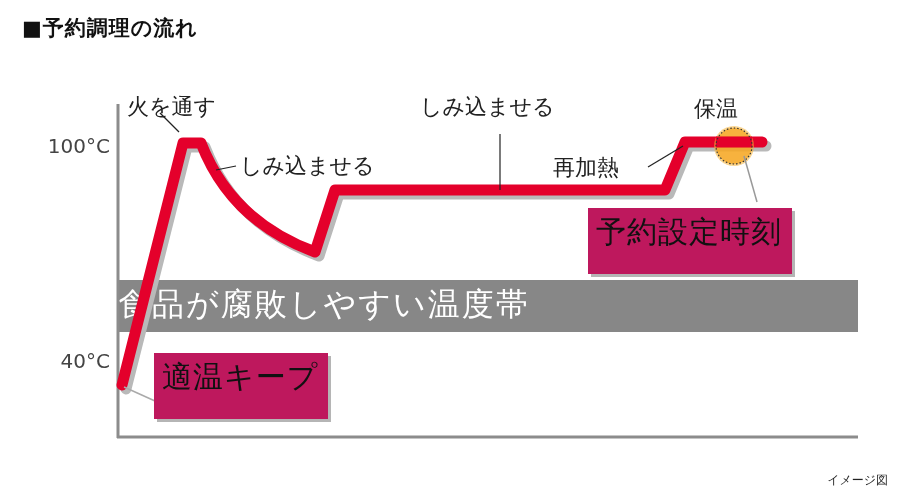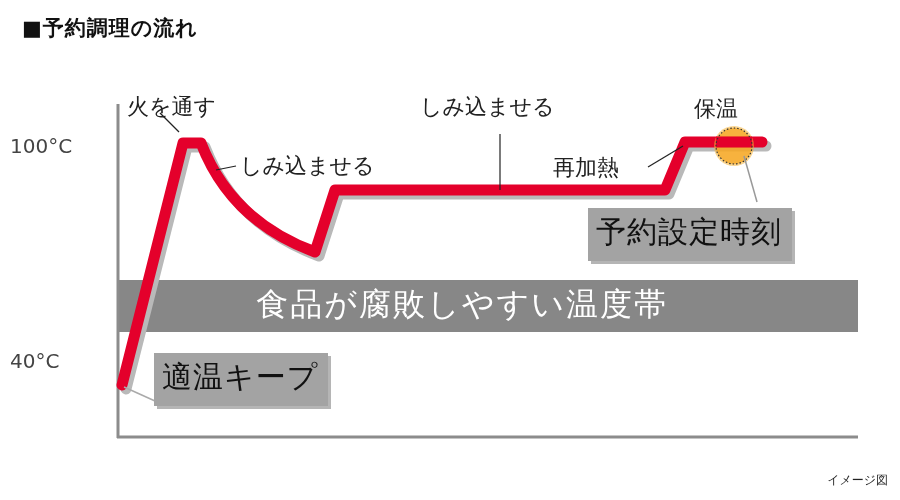--- a/index.html
+++ b/index.html
@@ -7,7 +7,7 @@
          font-family: "DejaVu Sans", "Liberation Sans", sans-serif; color: #222; }
   .abs { position: absolute; white-space: nowrap; }
   .title { left: 22px; top: 14px; font-size: 21px; font-weight: bold; color: #111; letter-spacing: 1px; }
-  .tick { font-size: 20px; color: #444; width: 100px; }
+  .tick { font-size: 20px; color: #444; text-align: right; width: 100px; }
   .anno { font-size: 22px; color: #222; text-align: center; }
   .band { left: 118px; top: 280px; width: 740px; height: 52px; background: #878787; }
   .band-label { left: 118px; top: 283px; width: 688px; text-align: center; font-size: 32px; color: #ffffff; letter-spacing: 2px; }

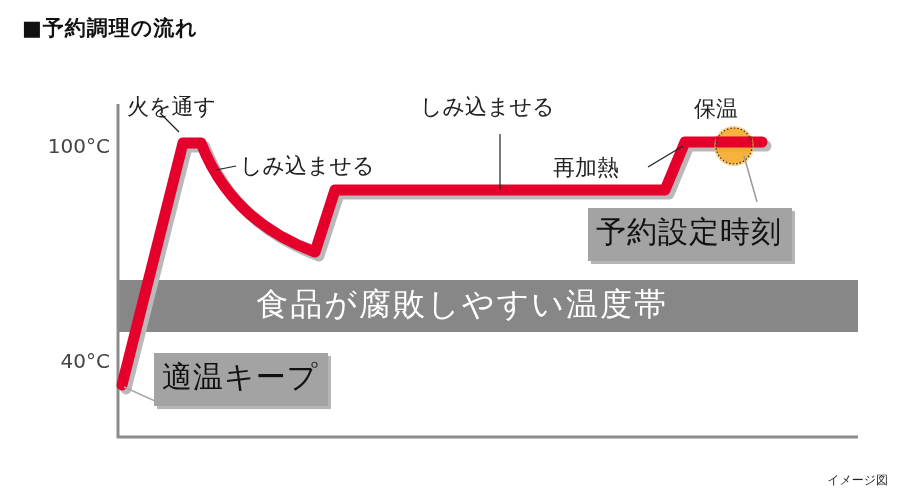--- a/index.html
+++ b/index.html
@@ -11,7 +11,7 @@
   .anno { font-size: 22px; color: #222; text-align: center; }
   .band { left: 118px; top: 280px; width: 740px; height: 52px; background: #878787; }
   .band-label { left: 118px; top: 283px; width: 688px; text-align: center; font-size: 32px; color: #ffffff; letter-spacing: 2px; }
-  .callout { background: #a3a3a3; font-size: 30px; color: #111; padding: 4px 10px 8px 8px;
+  .callout { background: #be185d; font-size: 30px; color: #111; padding: 4px 10px 21px 8px;
              box-shadow: 3px 3px 0 #b5b5b5; letter-spacing: 1px; }
   .footnote { right: 12px; top: 472px; font-size: 12px; color: #222; }
   svg.chart { position: absolute; left: 0; top: 0; }

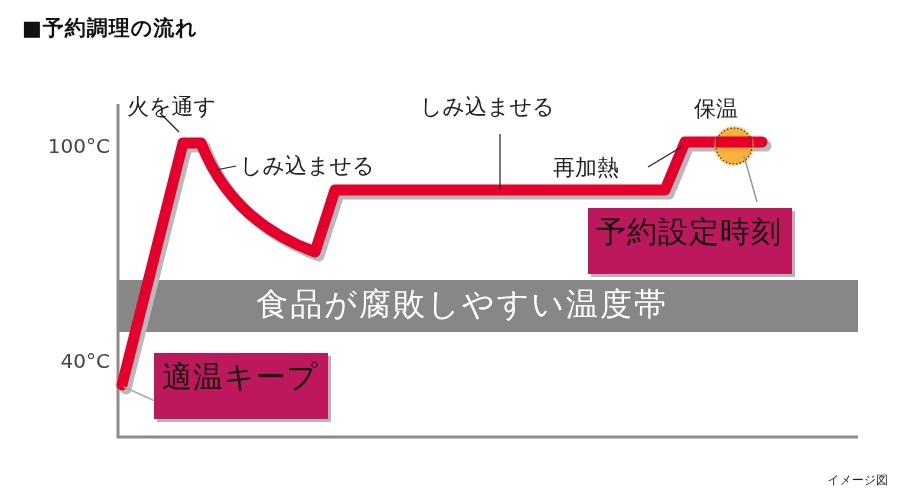--- a/index.html
+++ b/index.html
@@ -10,7 +10,7 @@
   .tick { font-size: 20px; color: #444; text-align: right; width: 100px; }
   .anno { font-size: 22px; color: #222; text-align: center; }
   .band { left: 118px; top: 280px; width: 740px; height: 52px; background: #878787; }
-  .band-label { left: 118px; top: 283px; width: 688px; text-align: center; font-size: 32px; color: #ffffff; letter-spacing: 2px; }
+  .band-label { left: 118px; top: 283px; width: 688px; text-align: left; font-size: 32px; color: #ffffff; letter-spacing: 2px; }
   .callout { background: #be185d; font-size: 30px; color: #111; padding: 4px 10px 21px 8px;
              box-shadow: 3px 3px 0 #b5b5b5; letter-spacing: 1px; }
   .footnote { right: 12px; top: 472px; font-size: 12px; color: #222; }

